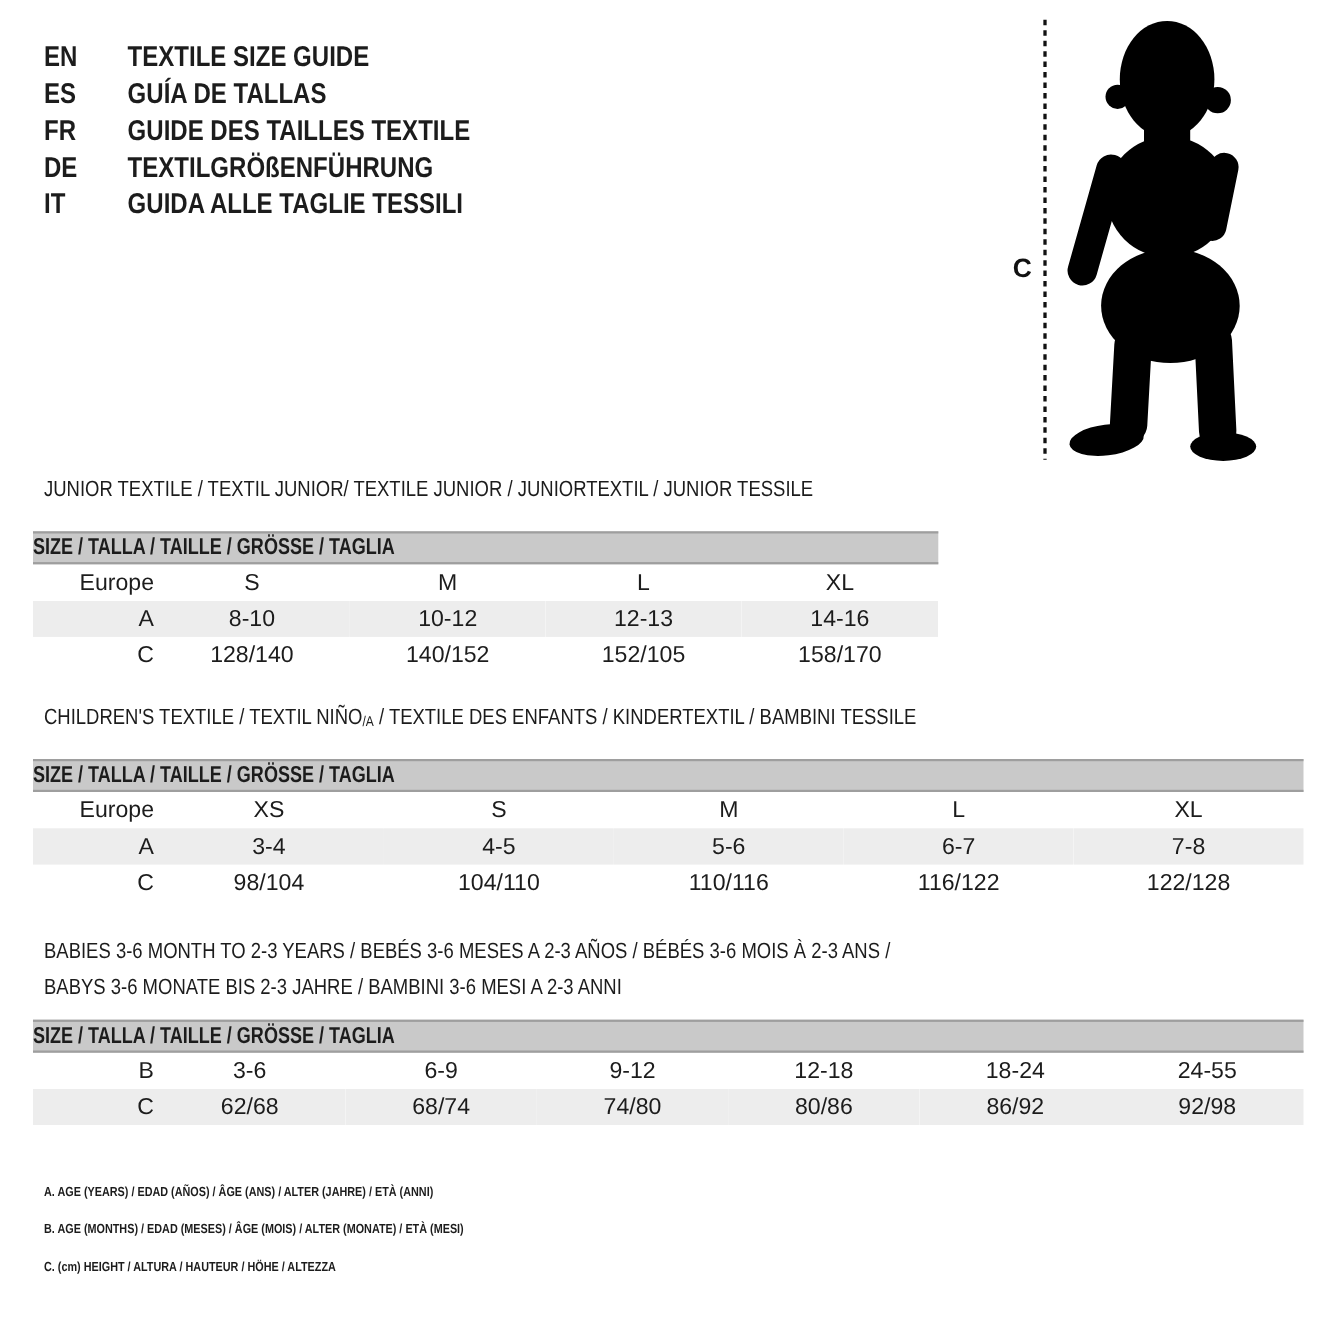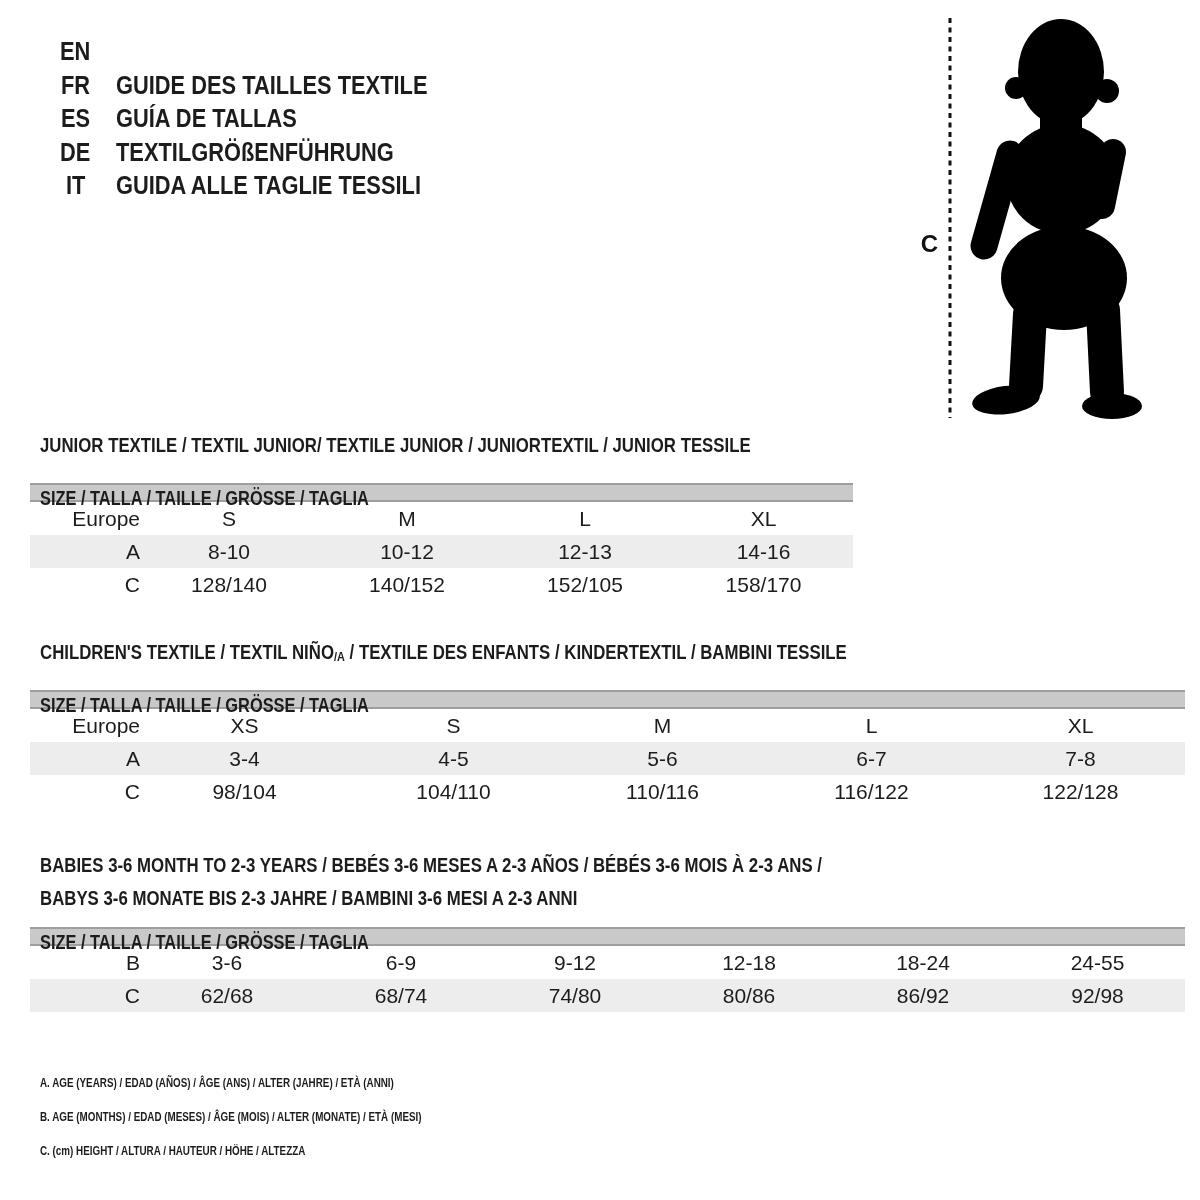--- a/index.html
+++ b/index.html
@@ -15,7 +15,7 @@
   
   .lang { position:absolute; left:40px; top:35px; }
   .lang-row { display:flex; height:33.5px; align-items:center; font-weight:700; font-size:26px; }
-  .lang-code { width:76px;text-align:center; }
+  .lang-code { width:76px; }
 
   
   .sec-title { position:absolute; left:40px; height:26px; line-height:26px; font-size:20px; font-weight:700; }

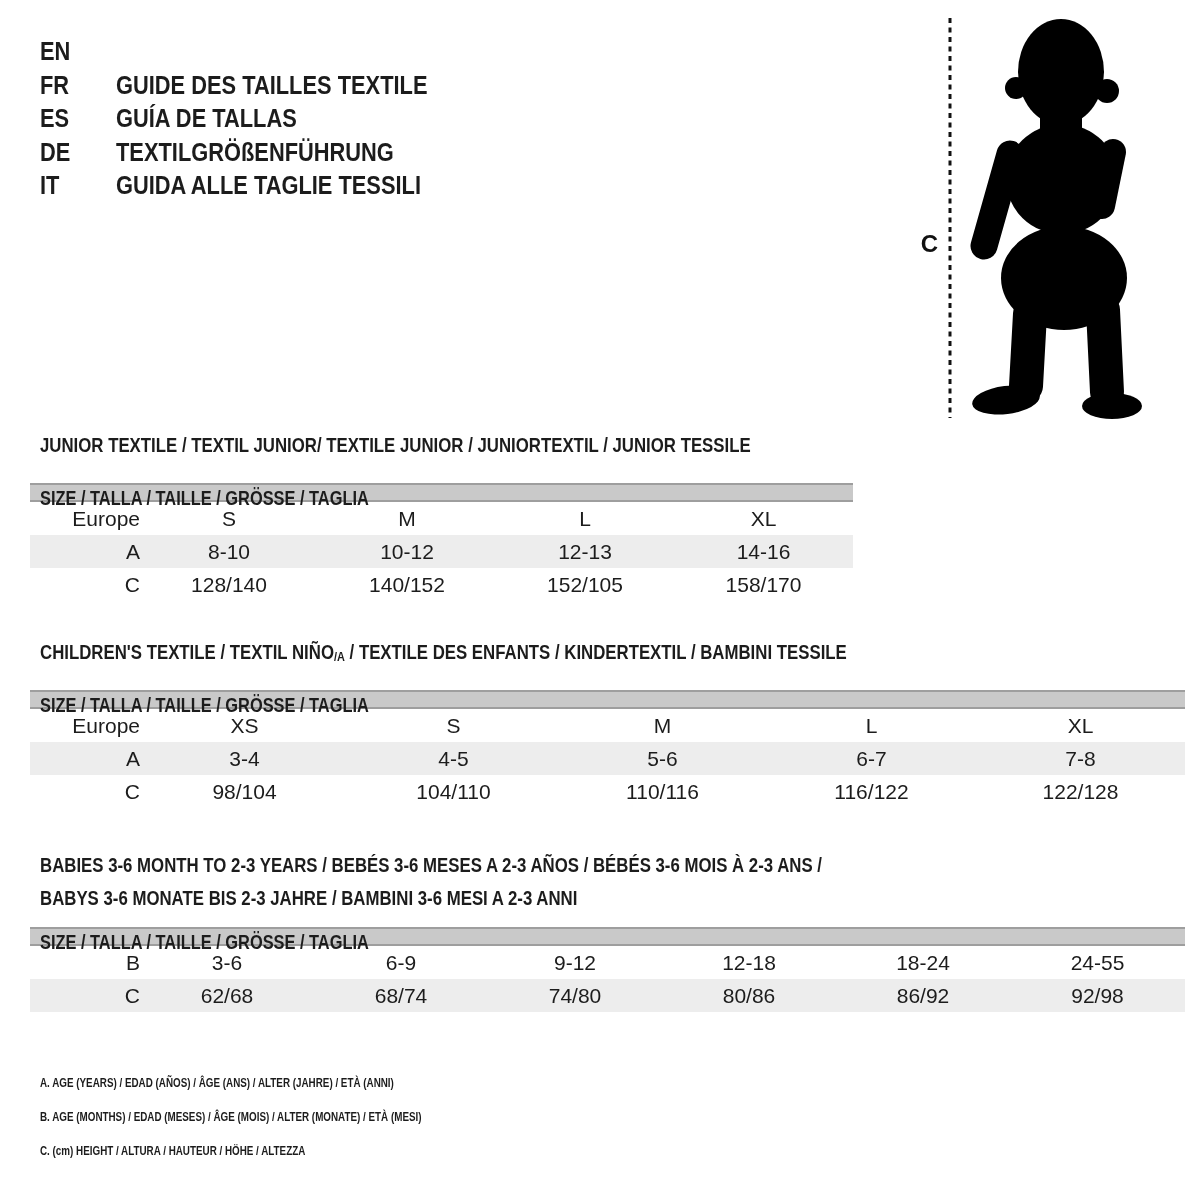--- a/index.html
+++ b/index.html
@@ -50,6 +50,7 @@
   <div class="lang">
     <div class="lang-row">
       <div class="lang-code"><span class="cx">EN</span></div>
+      <div class="lang-title"><span class="cx">TEXTILE SIZE GUIDE</span></div>
     </div>
     <div class="lang-row">
       <div class="lang-code"><span class="cx">FR</span></div>

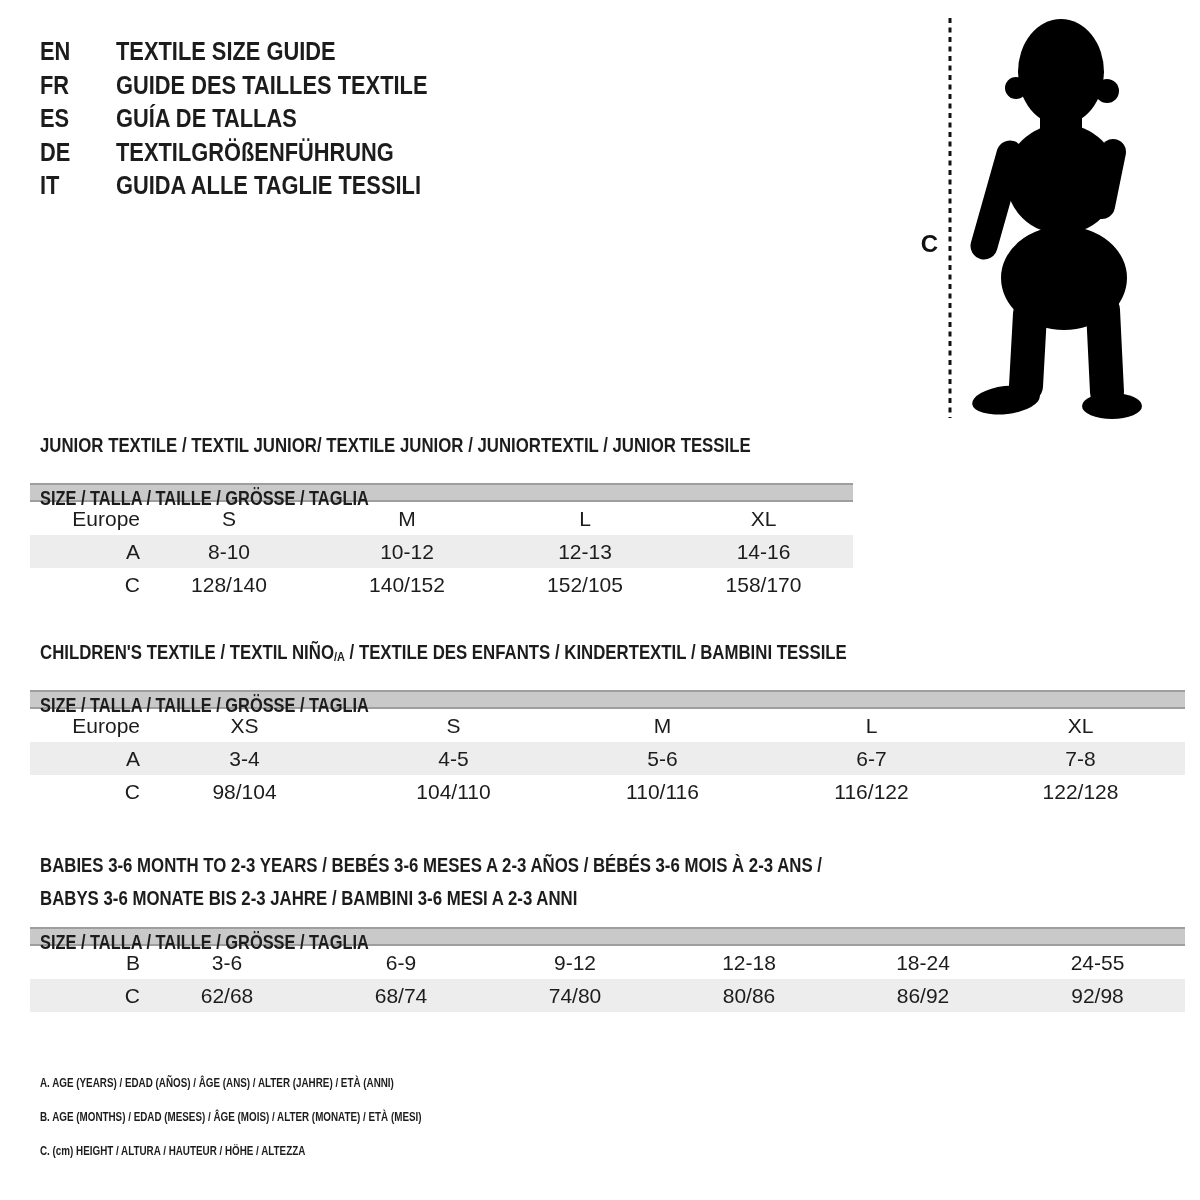--- a/index.html
+++ b/index.html
@@ -53,12 +53,12 @@
       <div class="lang-title"><span class="cx">TEXTILE SIZE GUIDE</span></div>
     </div>
     <div class="lang-row">
+      <div class="lang-code"><span class="cx">ES</span></div>
+      <div class="lang-title"><span class="cx">GUÍA DE TALLAS</span></div>
+    </div>
+    <div class="lang-row">
       <div class="lang-code"><span class="cx">FR</span></div>
       <div class="lang-title"><span class="cx">GUIDE DES TAILLES TEXTILE</span></div>
-    </div>
-    <div class="lang-row">
-      <div class="lang-code"><span class="cx">ES</span></div>
-      <div class="lang-title"><span class="cx">GUÍA DE TALLAS</span></div>
     </div>
     <div class="lang-row">
       <div class="lang-code"><span class="cx">DE</span></div>

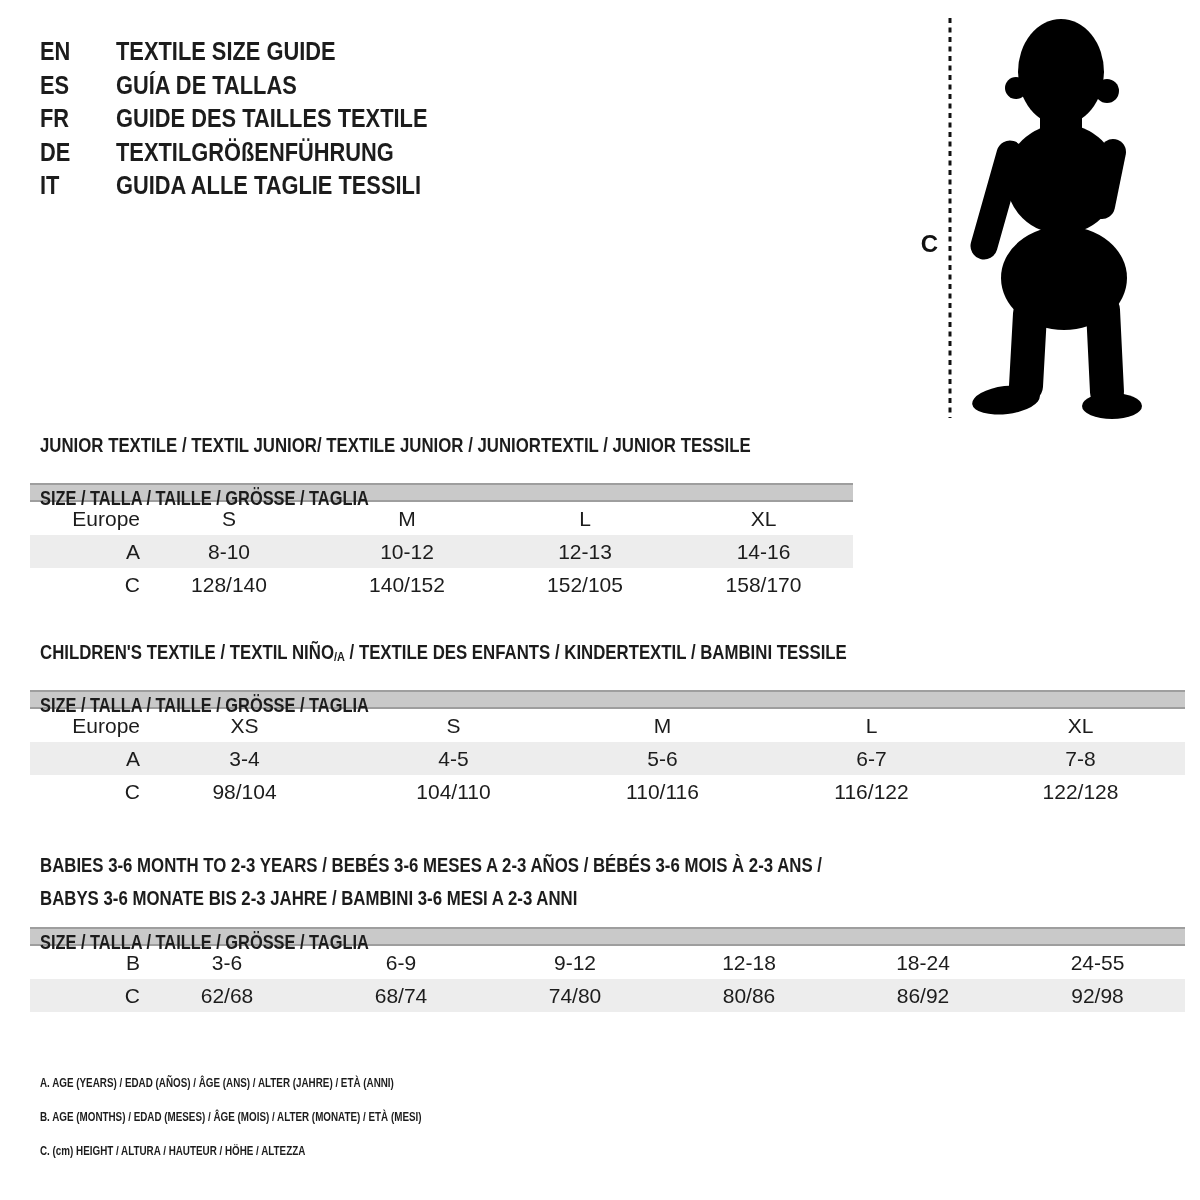--- a/index.html
+++ b/index.html
@@ -18,7 +18,7 @@
   .lang-code { width:76px; }
 
   
-  .sec-title { position:absolute; left:40px; height:26px; line-height:26px; font-size:20px; font-weight:700; }
+  .sec-title { position:absolute; left:40px; height:26px; line-height:26px; font-size:20px; font-weight:400; }
   .sec-title .sub { font-size:13px; vertical-align:baseline; position:relative; top:2px; }
   .two-line { height:auto; line-height:33px; }
 

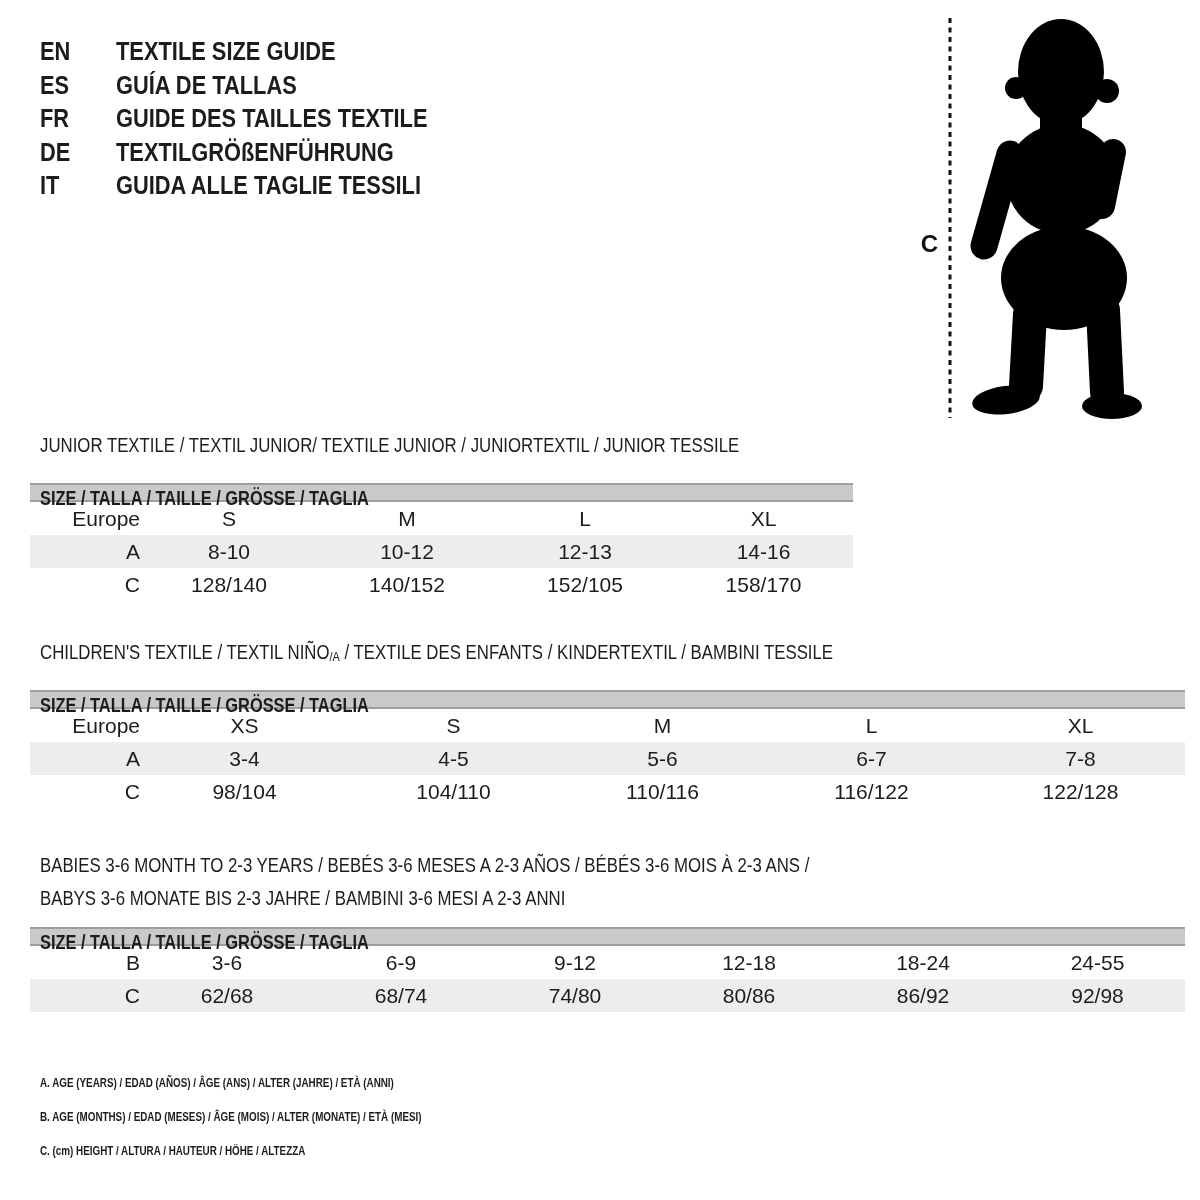--- a/index.html
+++ b/index.html
@@ -25,9 +25,9 @@
   
   .tbl { position:absolute; left:30px; }
   .size-bar {
-    height:19px; box-sizing:border-box; background:#c9c9c9;
+    height:30px; box-sizing:border-box; background:#c9c9c9;
     border-top:2px solid #9e9e9e; border-bottom:2px solid #9e9e9e;
-    line-height:26px; padding-left:10px; font-size:21px; font-weight:700;
+    line-height:26px; font-size:21px; font-weight:700;
   }
   table { width:100%; border-collapse:collapse; table-layout:fixed; font-size:21px; }
   td { height:33px; text-align:center; padding:0; overflow:hidden; }

